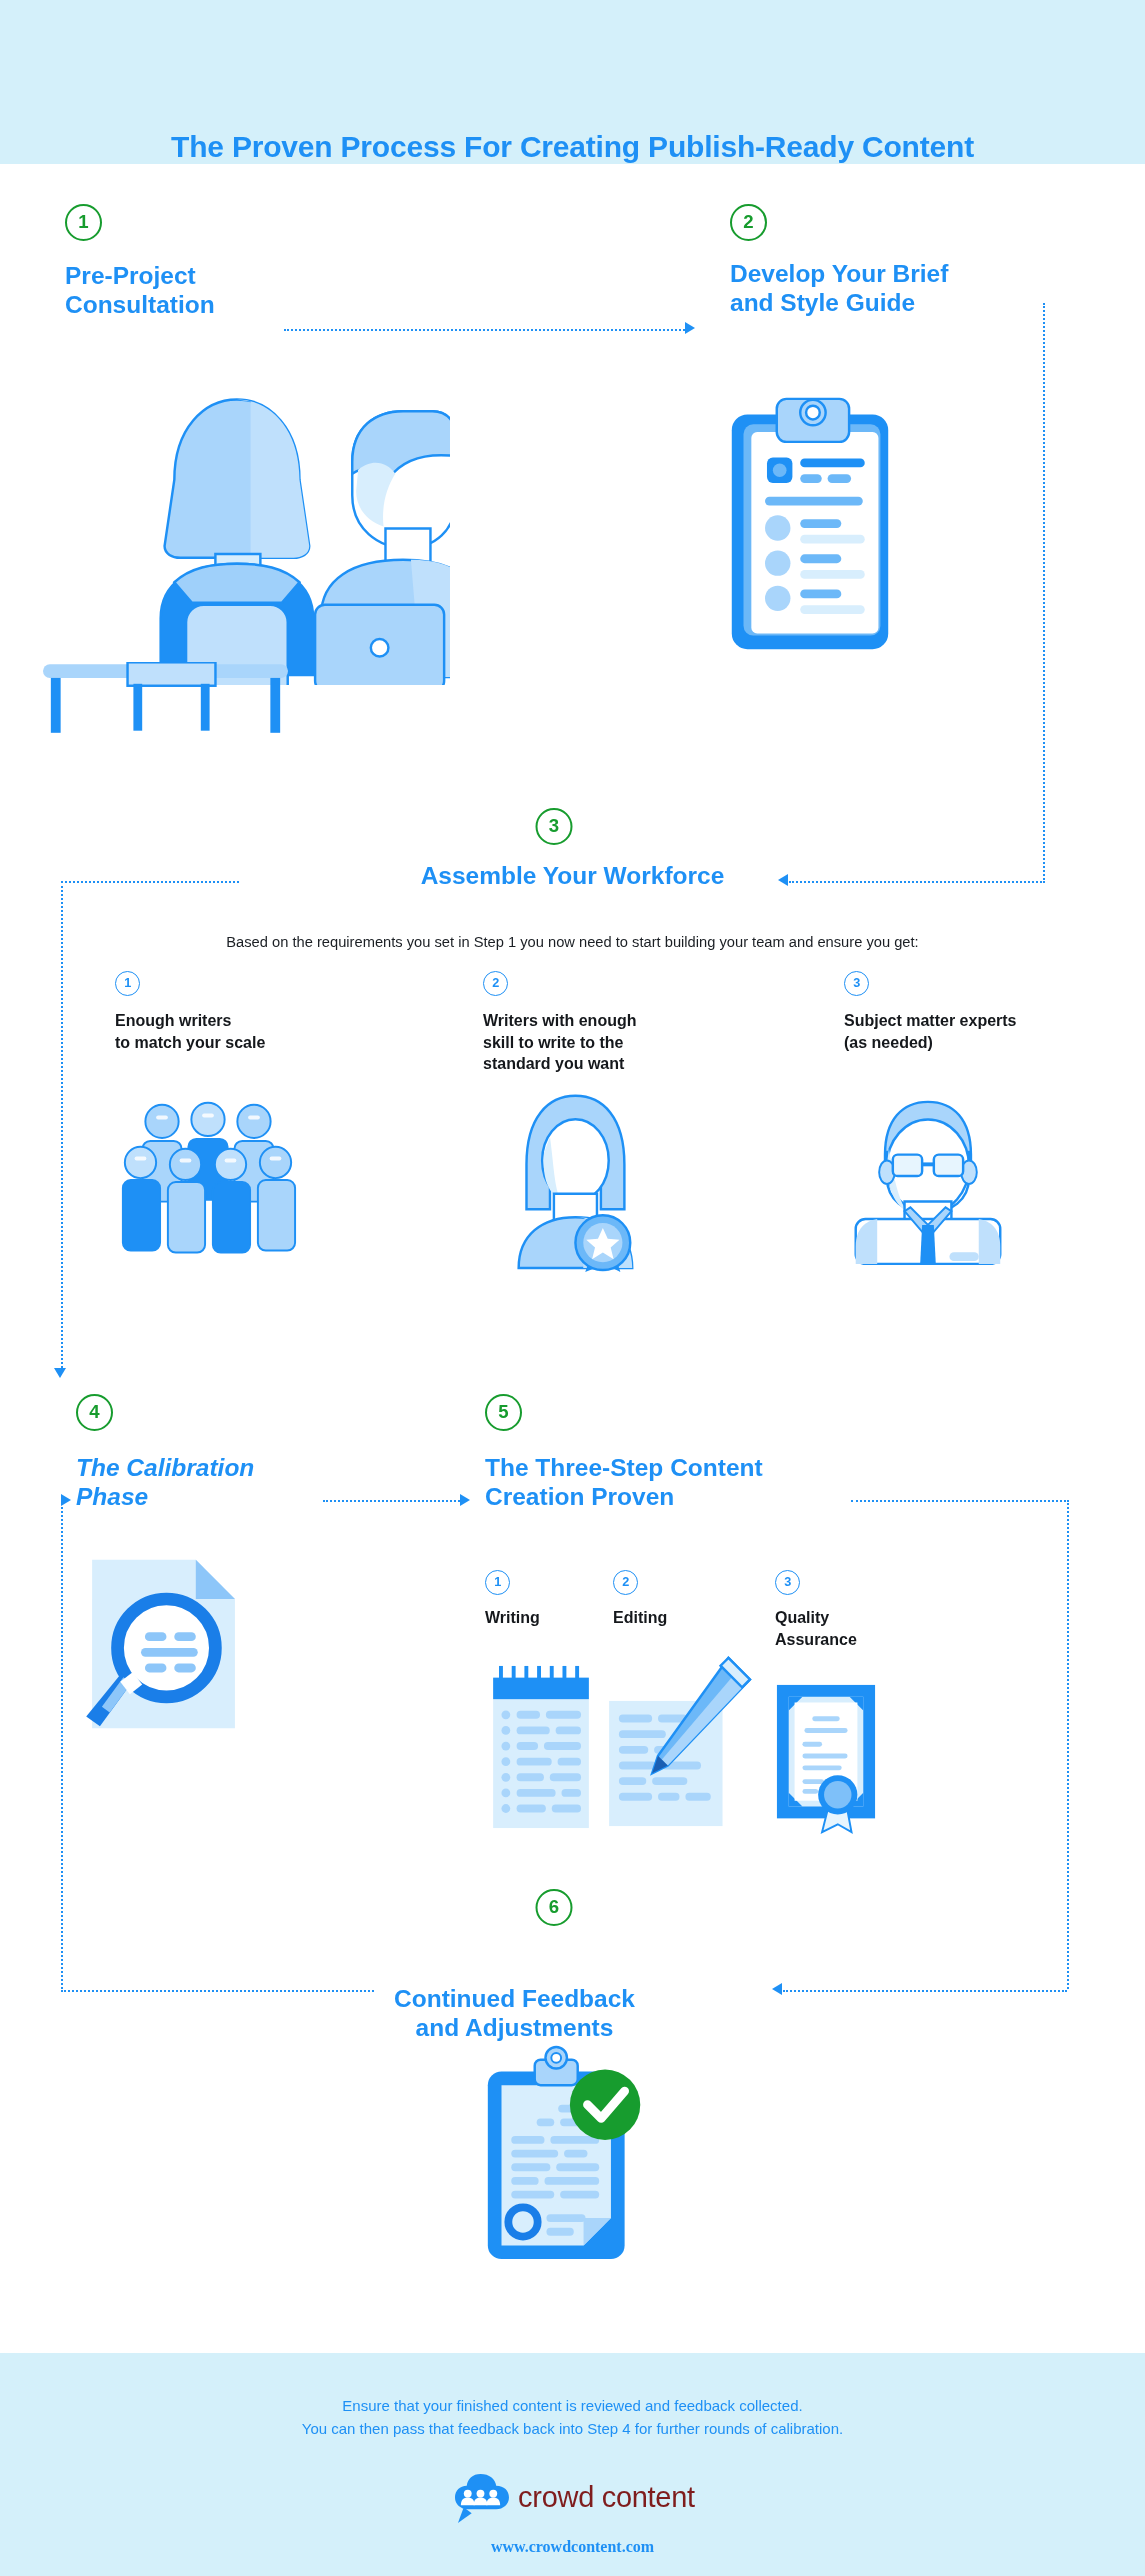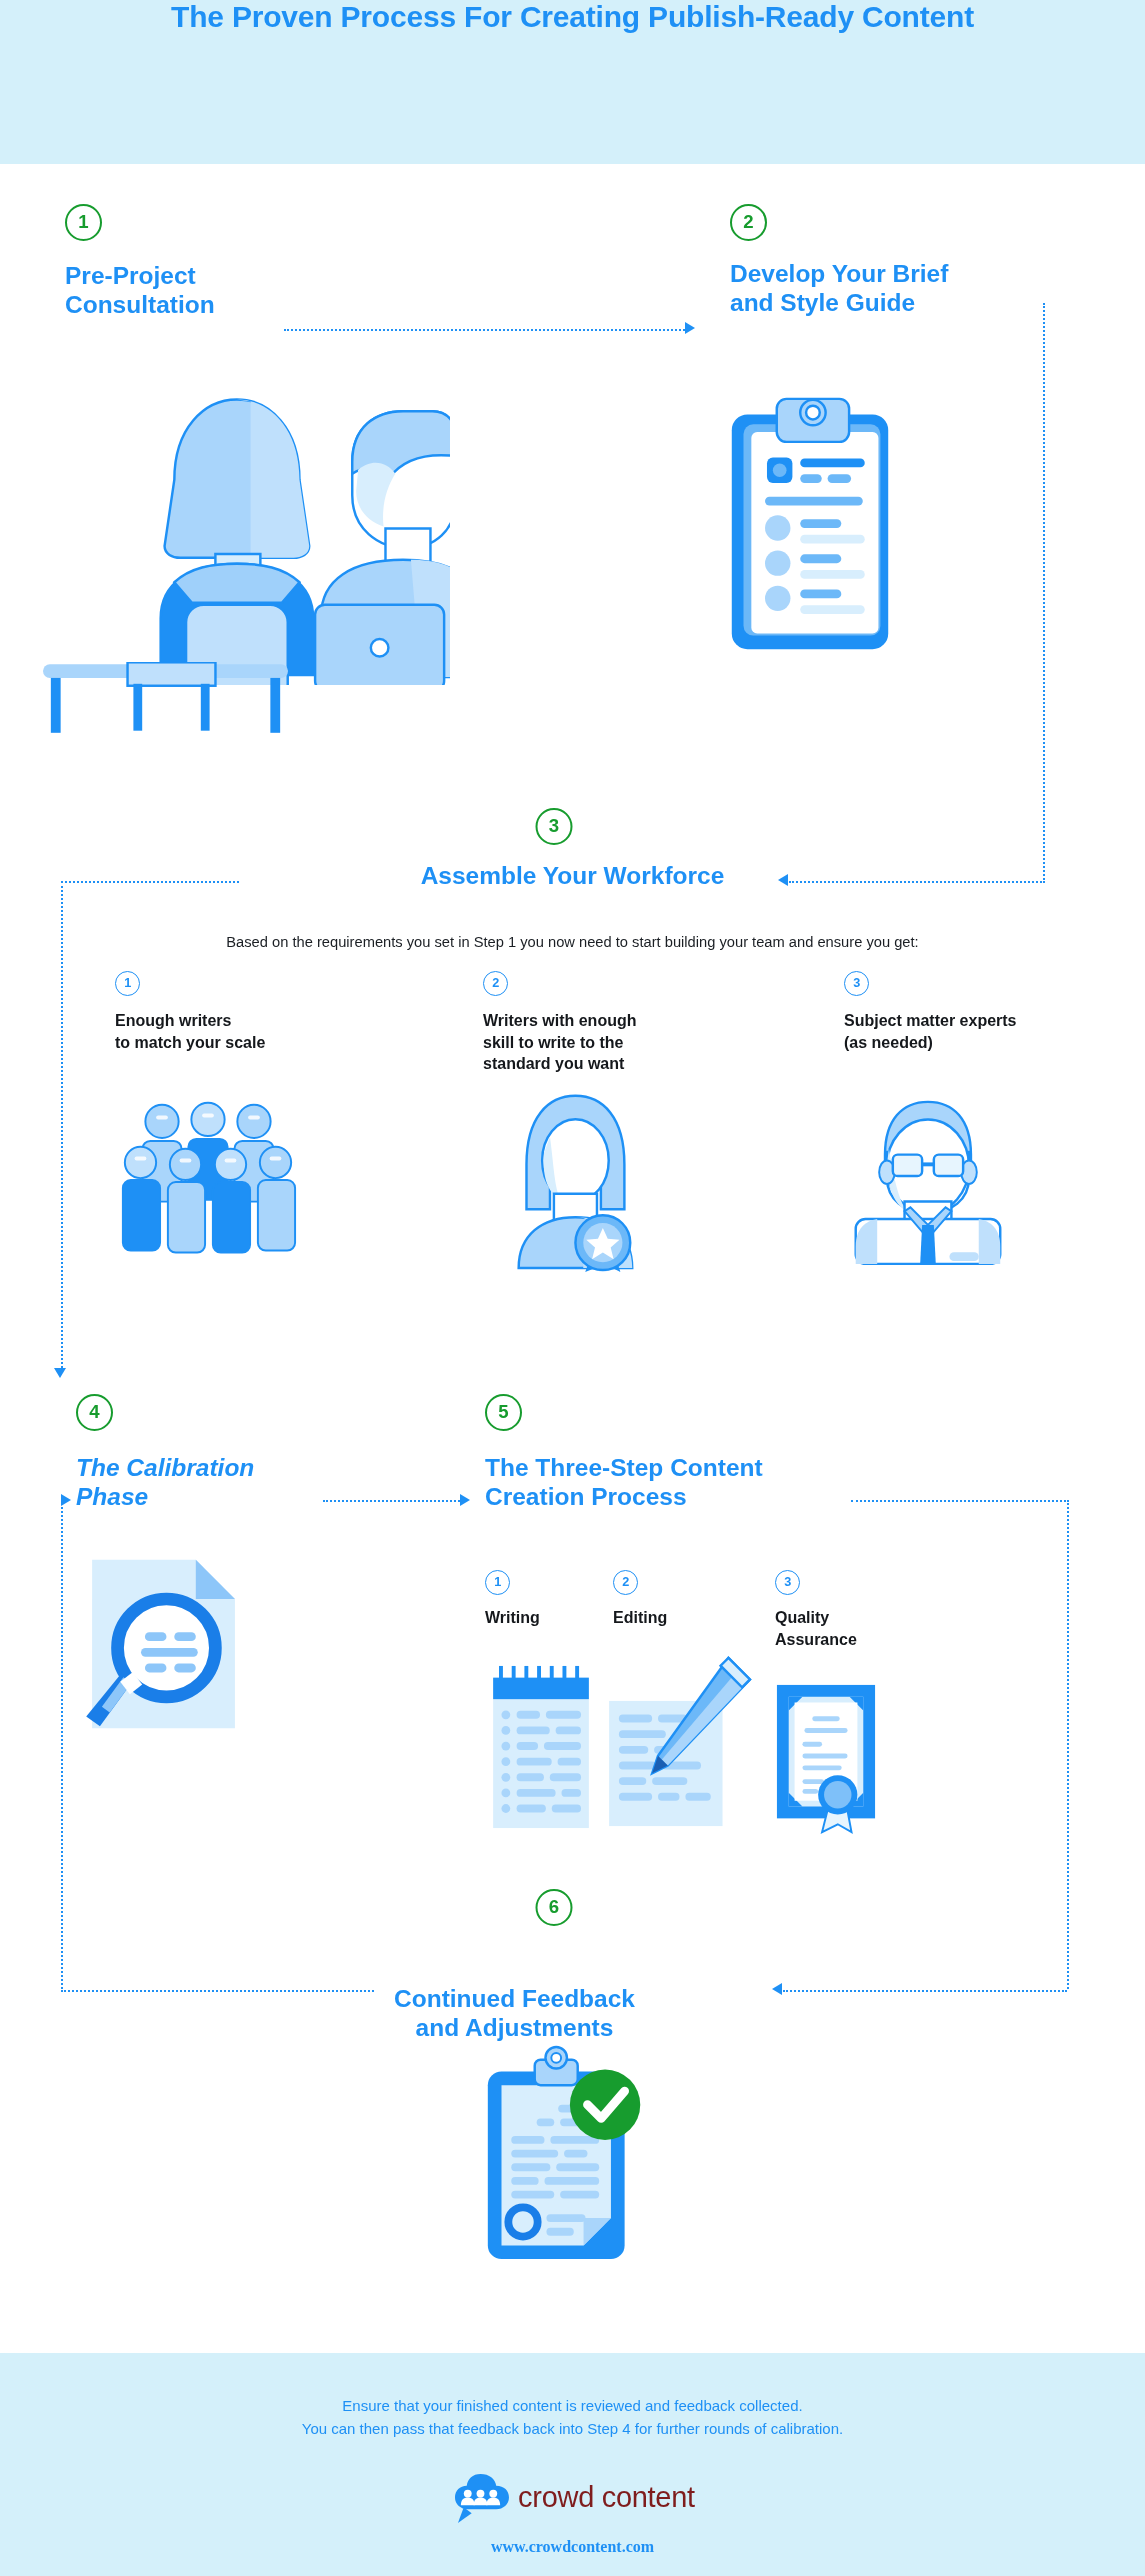--- a/index.html
+++ b/index.html
@@ -17,7 +17,7 @@
   .header {
     position: absolute; left: 0; top: 0; width: 1145px; height: 164px;
     background: #d4f0fa;
-    display: flex; align-items: flex-start; justify-content: center;
+    display: flex; align-items: flex-end; justify-content: center;
   }
   .header-title {
     font-size: 30px; font-weight: bold; color: #1e90f5;

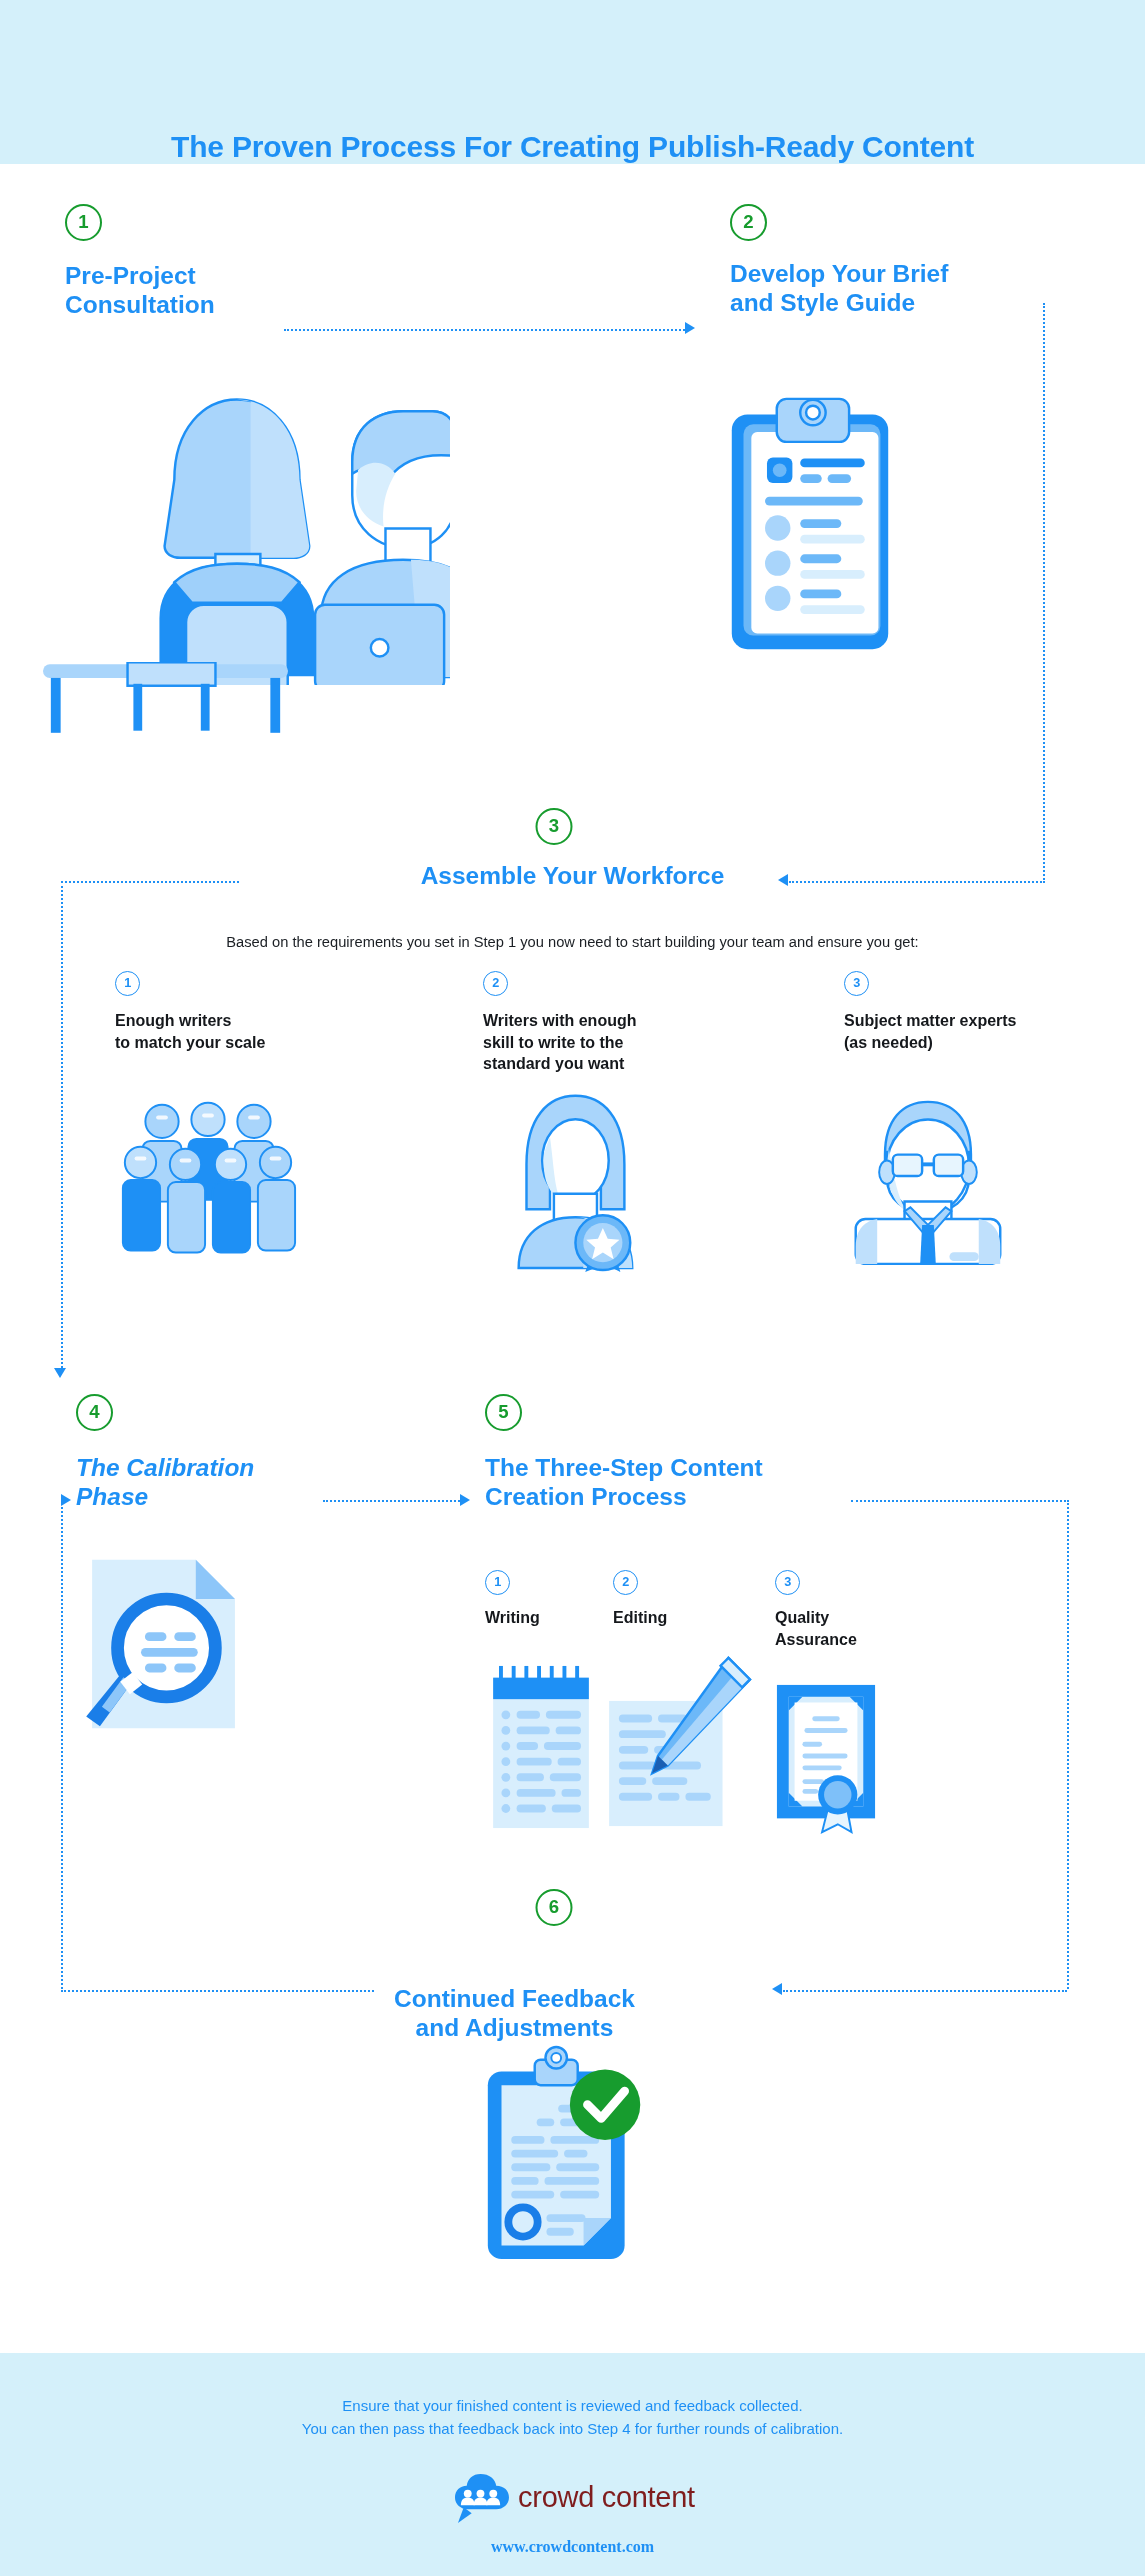--- a/index.html
+++ b/index.html
@@ -321,7 +321,7 @@
   <div class="abs" style="left:485px; top:1394px;">
     <div class="stepnum">5</div>
     <div class="step-title" style="margin-top:21.5px;">The Three-Step Content
-Creation Process</div>
+Creation Proven</div>
   </div>
 
   <div class="abs" style="left:485px; top:1570px;">

